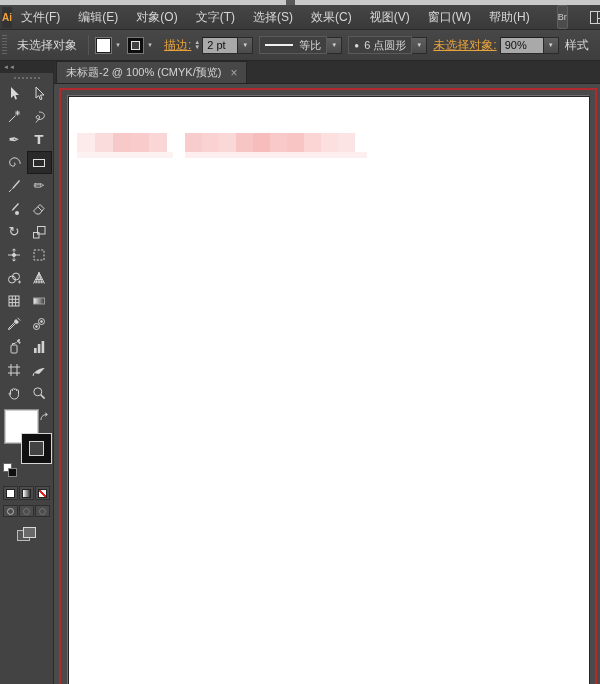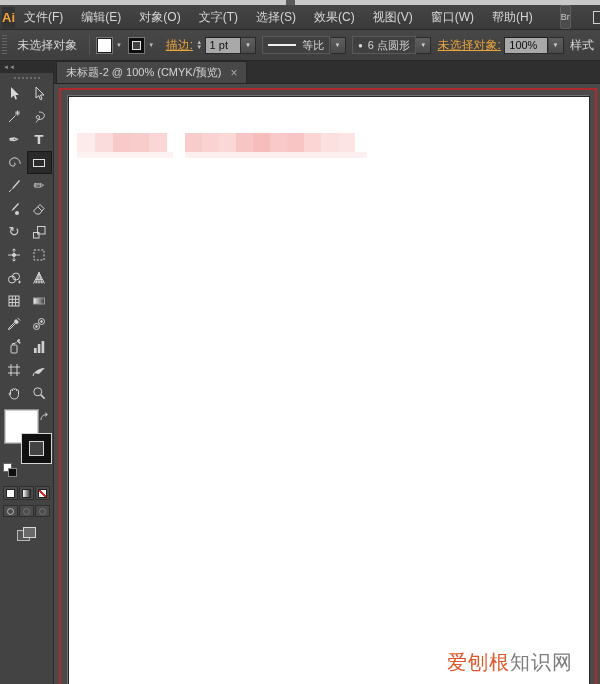--- a/index.html
+++ b/index.html
@@ -14,7 +14,7 @@
   .menubar{height:25px;background:linear-gradient(#454545,#3a3a3a);display:flex;align-items:center;
     color:#d6d6d6;font-size:12px;border-bottom:1px solid #2a2a2a;}
   .ai-logo{width:30px;height:21px;margin-left:2px;display:flex;align-items:center;justify-content:center;
-    background:#333;color:#f2a33c;font-weight:bold;font-size:13px;}
+    background:#333;color:#f2a33c;font-weight:bold;font-size:10px;}
   .menu-item{padding:0 9px;line-height:25px;white-space:nowrap;cursor:default;}
   .mb-sep{width:1px;height:16px;background:#5a5a5a;margin:0 8px 0 4px;}
   .br-btn{width:20px;height:24px;background:#4c4c4c;border:1px solid #5f5f5f;border-radius:2px;

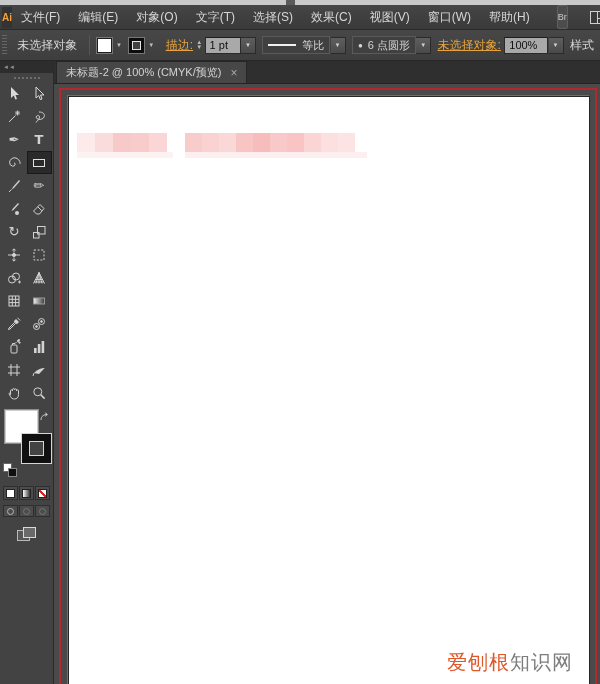--- a/index.html
+++ b/index.html
@@ -26,7 +26,7 @@
 
   
   .controlbar{height:31px;background:linear-gradient(#474747,#3e3e3e);border-bottom:1px solid #272727;
-    display:flex;align-items:center;color:#d6d6d6;font-size:12px;white-space:nowrap;overflow:hidden;justify-content:space-between;}
+    display:flex;align-items:center;color:#d6d6d6;font-size:12px;white-space:nowrap;overflow:hidden;}
   .grip{width:5px;height:20px;margin:0 4px 0 2px;
     background:repeating-linear-gradient(#666 0 1px,transparent 1px 3px);}
   .cb-label{margin:0 6px;}

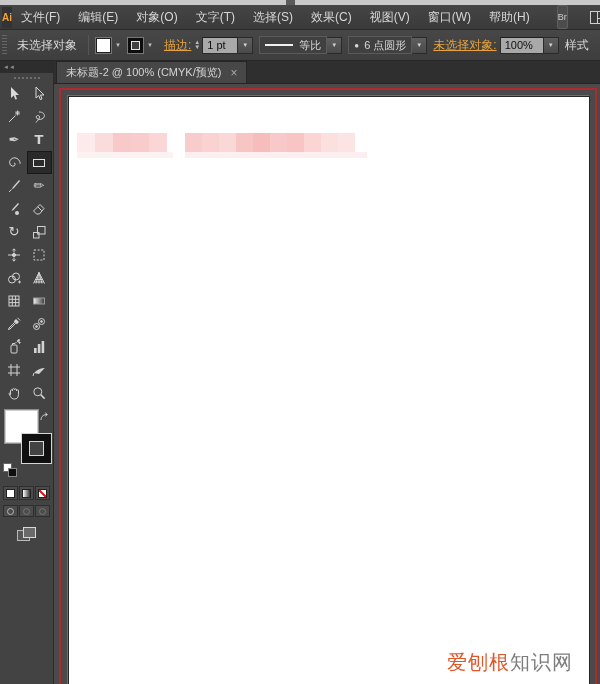--- a/index.html
+++ b/index.html
@@ -155,7 +155,7 @@
       <span>▲</span>
       <span>▼</span>
     </span>
-  <span class="field w-stroke">1 pt</span>
+  <span class="field w-stroke">2 pt</span>
   <span class="dd-btn">▼</span>
 
   <span class="combo">

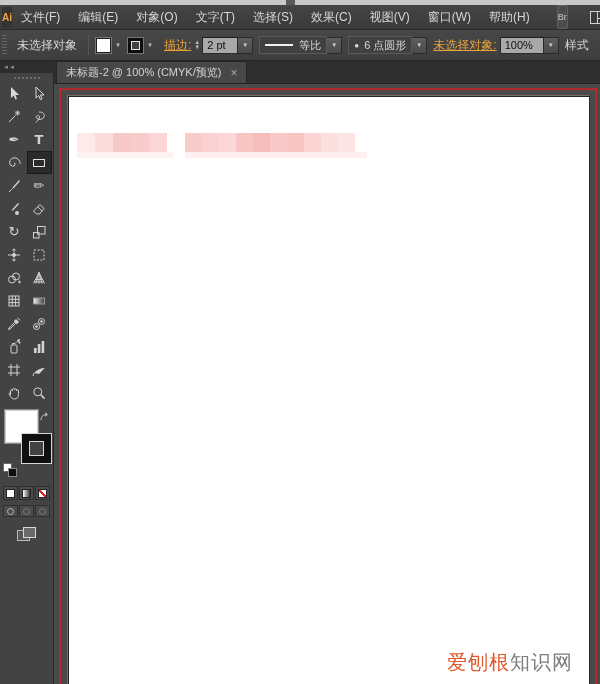--- a/index.html
+++ b/index.html
@@ -171,7 +171,7 @@
   <span class="dd-btn">▼</span>
 
   <span class="orange-link">未选择对象:</span>
-  <span class="field w-op">100%</span>
+  <span class="field w-op">90%</span>
   <span class="dd-btn">▼</span>
 
   <span class="cb-label">样式</span>

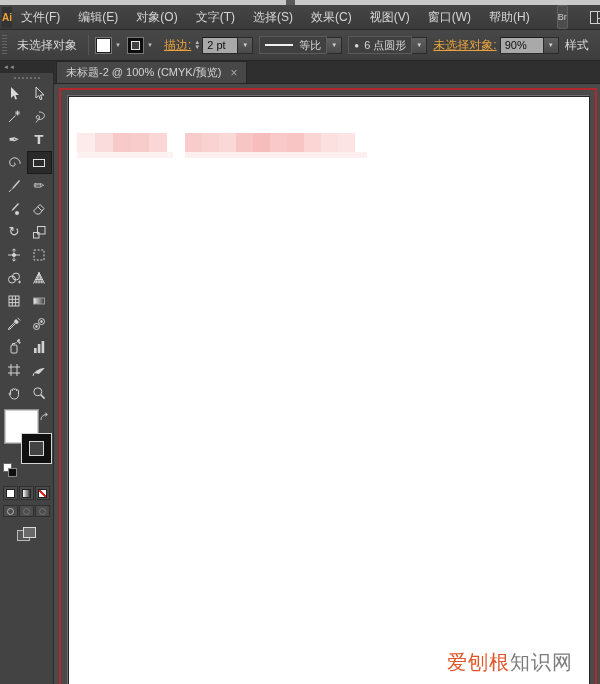--- a/index.html
+++ b/index.html
@@ -429,9 +429,6 @@
         <div class="mosaic" style="left: 116px; top: 55px; height: 6px;">
             <div style="width: 182px; background: rgb(253, 239, 240);"></div>
           </div>
-        <div class="watermark">
-          <span class="wm-o">爱刨根</span><span class="wm-g">知识网</span>
-        </div>
       </div>
     </div>
   </div>

